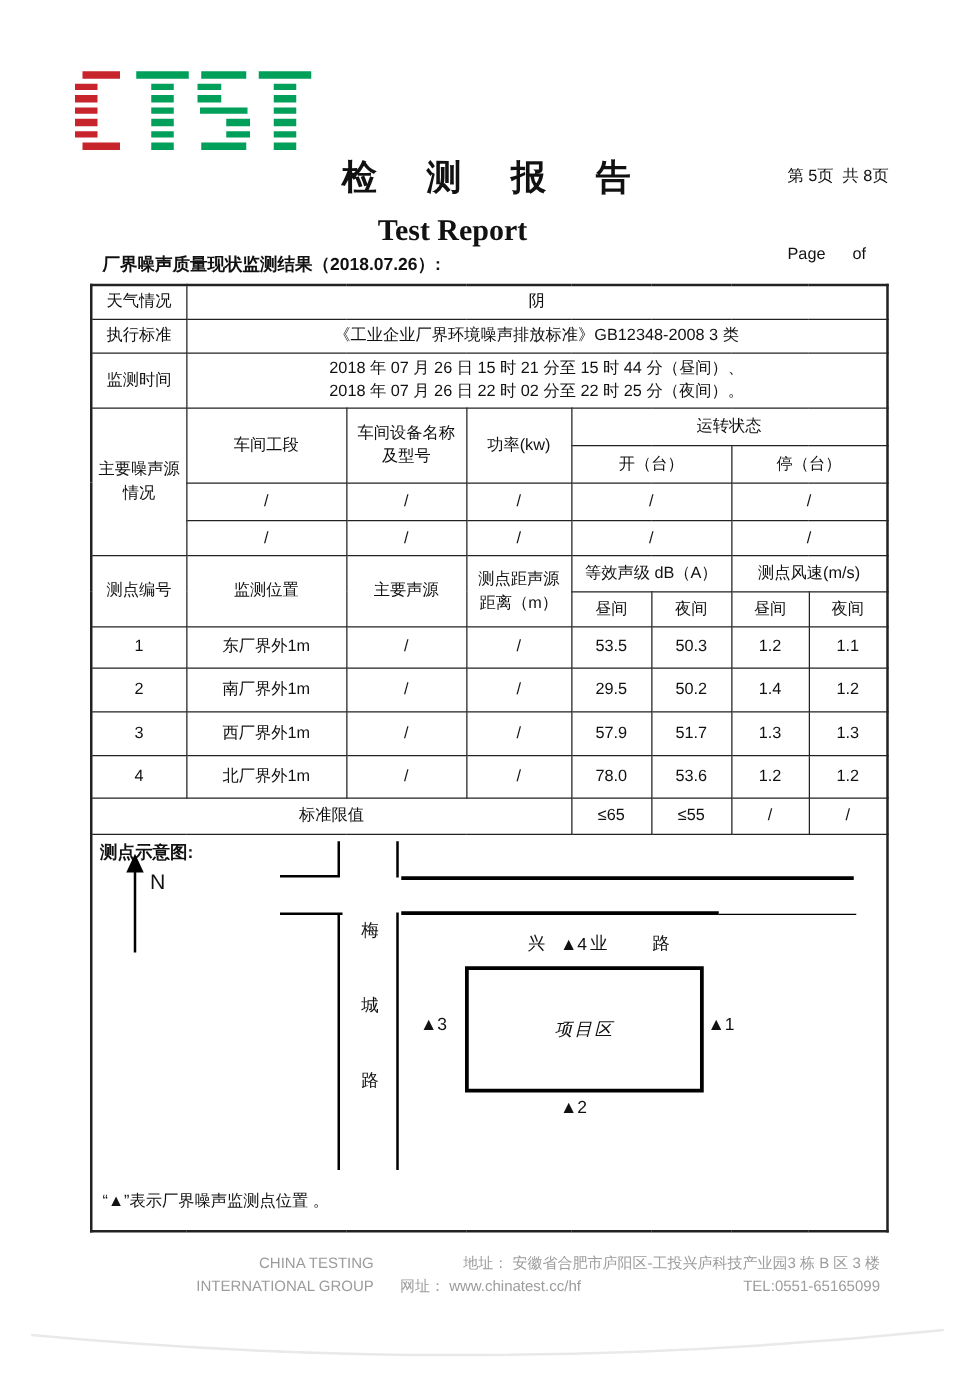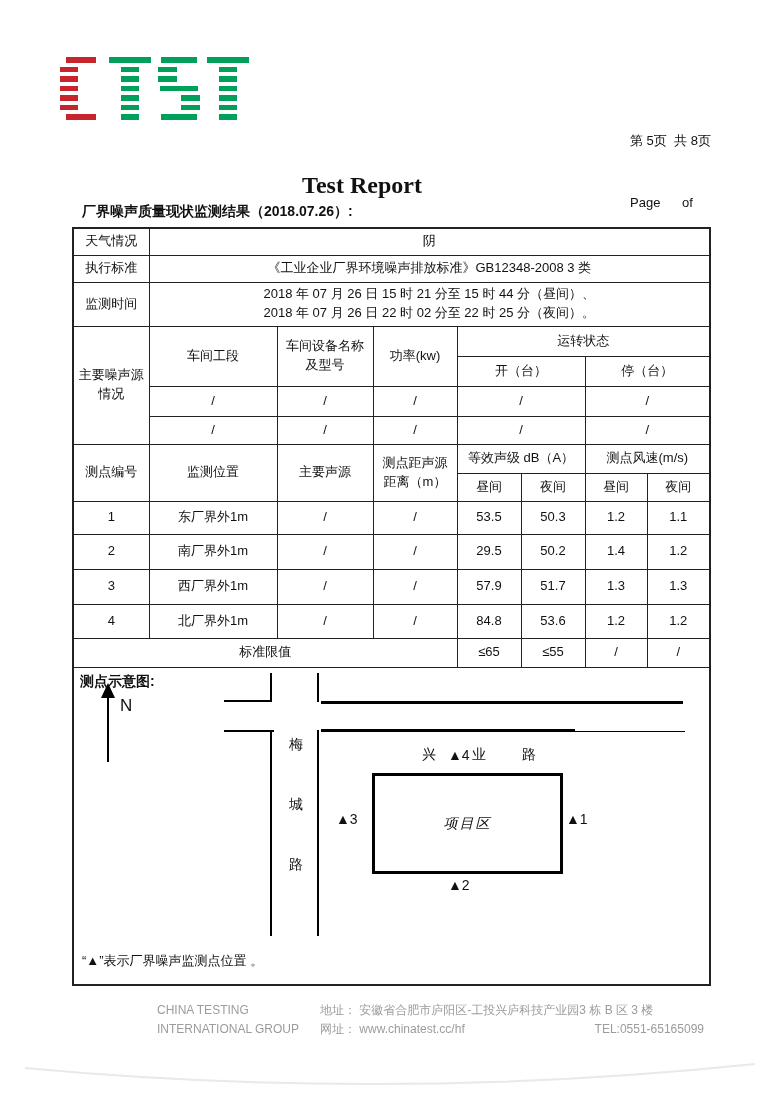--- a/index.html
+++ b/index.html
@@ -105,6 +105,7 @@
     <div>Page      of</div>
   </div>
 
+  <div class="title-cn">检 测 报 告</div>
   <div class="title-en">Test Report</div>
 
   <div class="section-title">厂界噪声质量现状监测结果（2018.07.26）:</div>

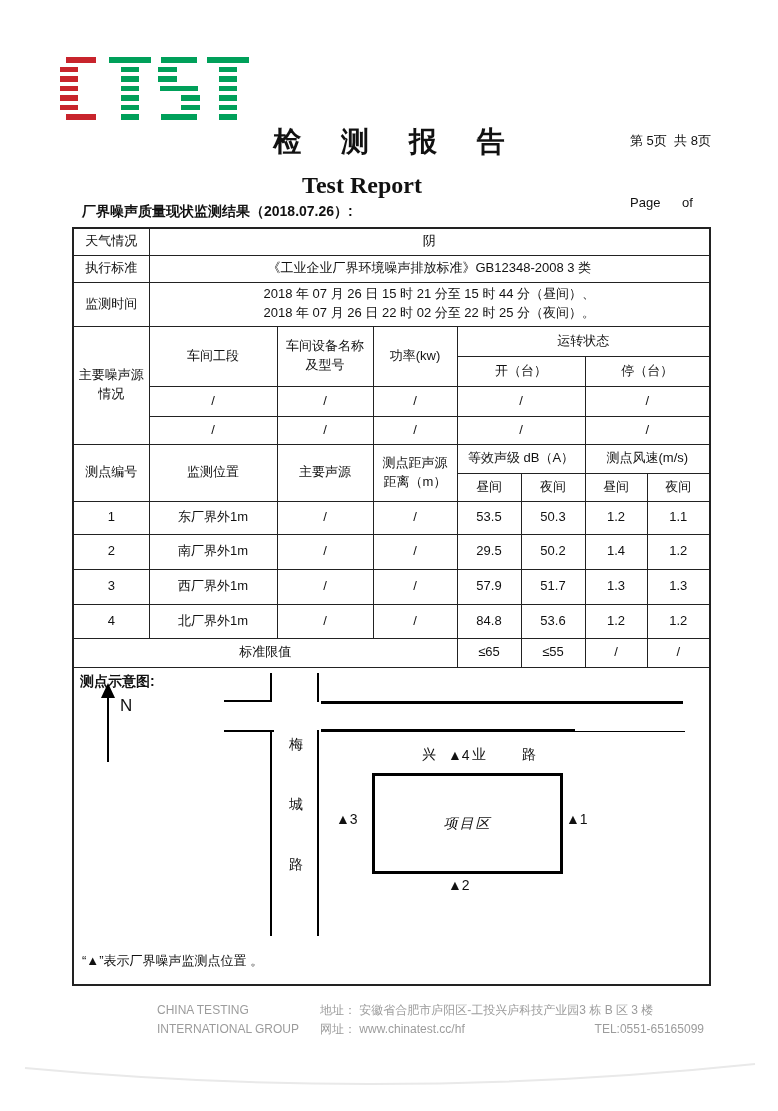--- a/index.html
+++ b/index.html
@@ -218,7 +218,7 @@
       <td>北厂界外1m</td>
       <td>/</td>
       <td>/</td>
-      <td>84.8</td>
+      <td>78.0</td>
       <td>53.6</td>
       <td>1.2</td>
       <td>1.2</td>

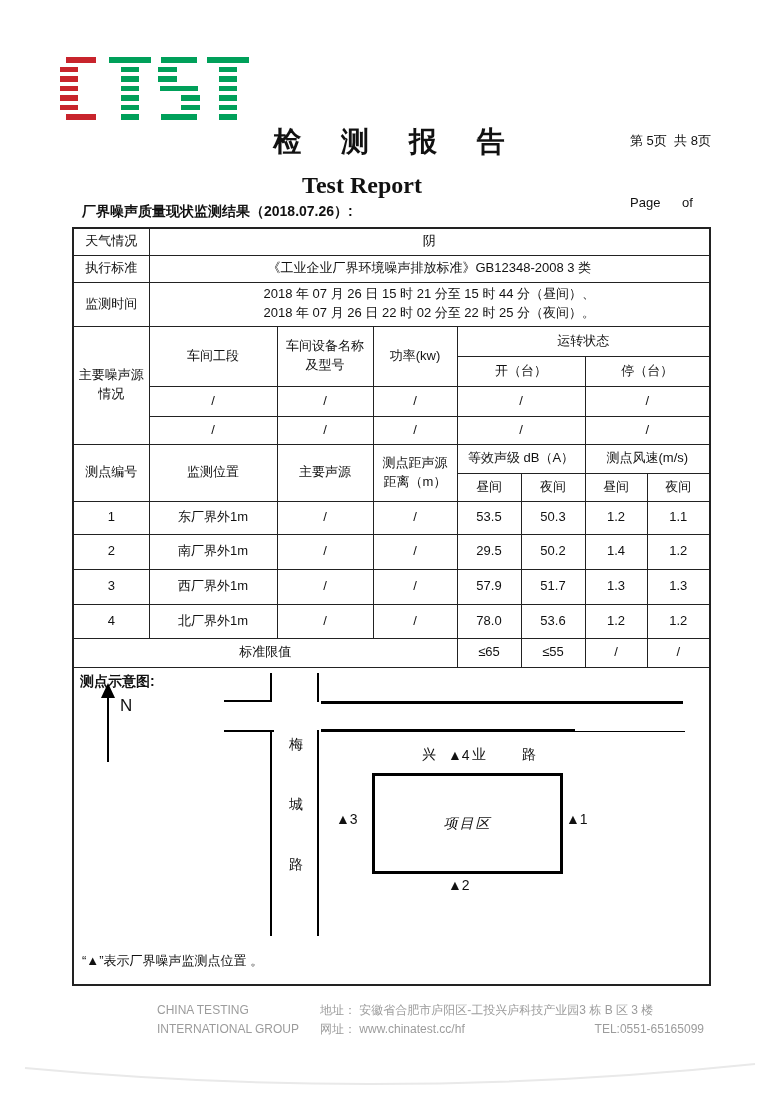--- a/index.html
+++ b/index.html
@@ -49,7 +49,7 @@
   .pt{position:absolute;font-size:14px;}
 
   
-  .ft{color:#9c9c9c;font-size:12px;}
+  .ft{color:#9c9c9c;font-size:12px;text-align:right;}
   .ft-company{position:absolute;left:157px;top:1001px;line-height:1.55;}
   .ft-block{position:absolute;left:320px;top:1001px;width:384px;line-height:1.55;}
   .ft-line2{display:flex;justify-content:space-between;}

